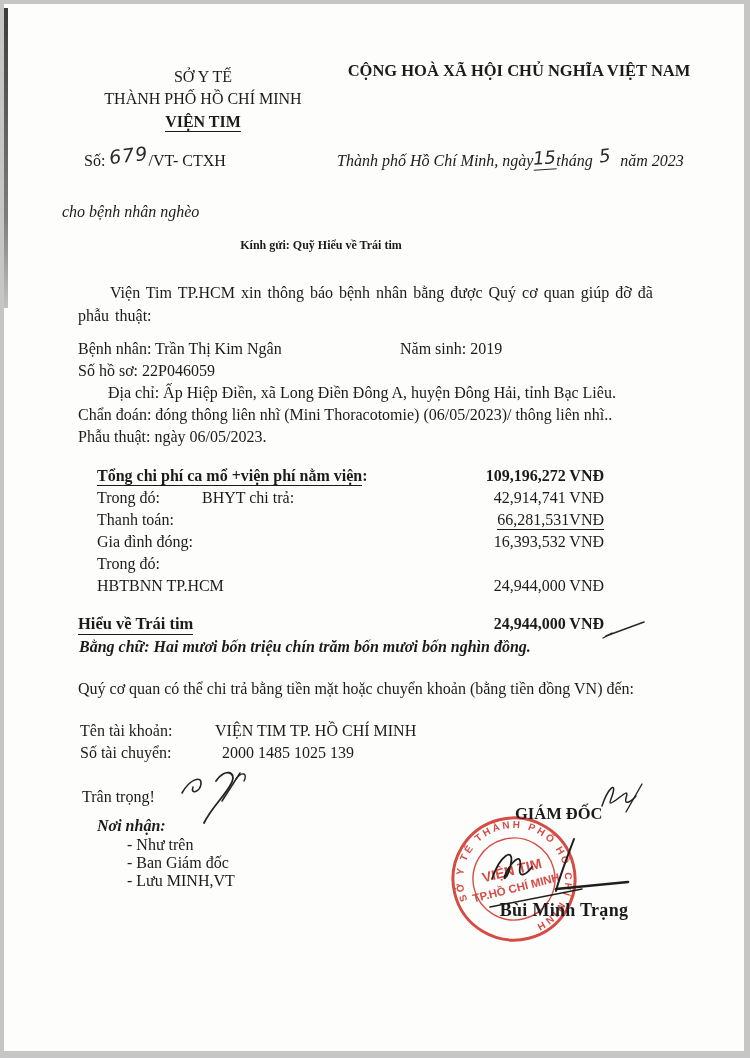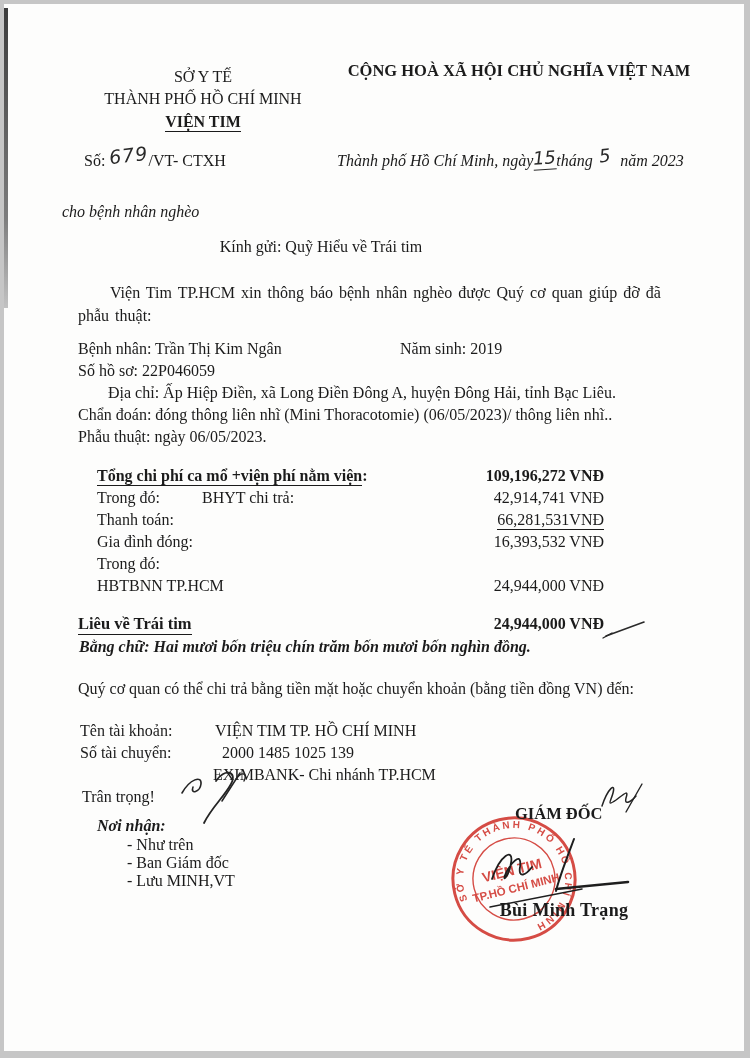--- a/index.html
+++ b/index.html
@@ -50,7 +50,7 @@
 
   <div class="abs line i" style="left:58px;top:197px;">cho bệnh nhân nghèo</div>
 
-  <div class="abs center" style="left:0;top:234px;width:634px;font-size:16px;">Kính gửi: Quỹ Hiểu về Trái tim</div>
+  <div class="abs center" style="left:0;top:234px;width:634px;font-size:12px;font-weight:bold;">Kính gửi: Quỹ Hiểu về Trái tim</div>
 
   <div class="abs" style="left:74px;top:277px;width:602px;font-size:16px;line-height:23px;text-indent:32px;word-spacing:2px;">Viện Tim TP.HCM xin thông báo bệnh nhân nghèo được Quý cơ quan giúp đỡ đã phẫu thuật:</div>
 

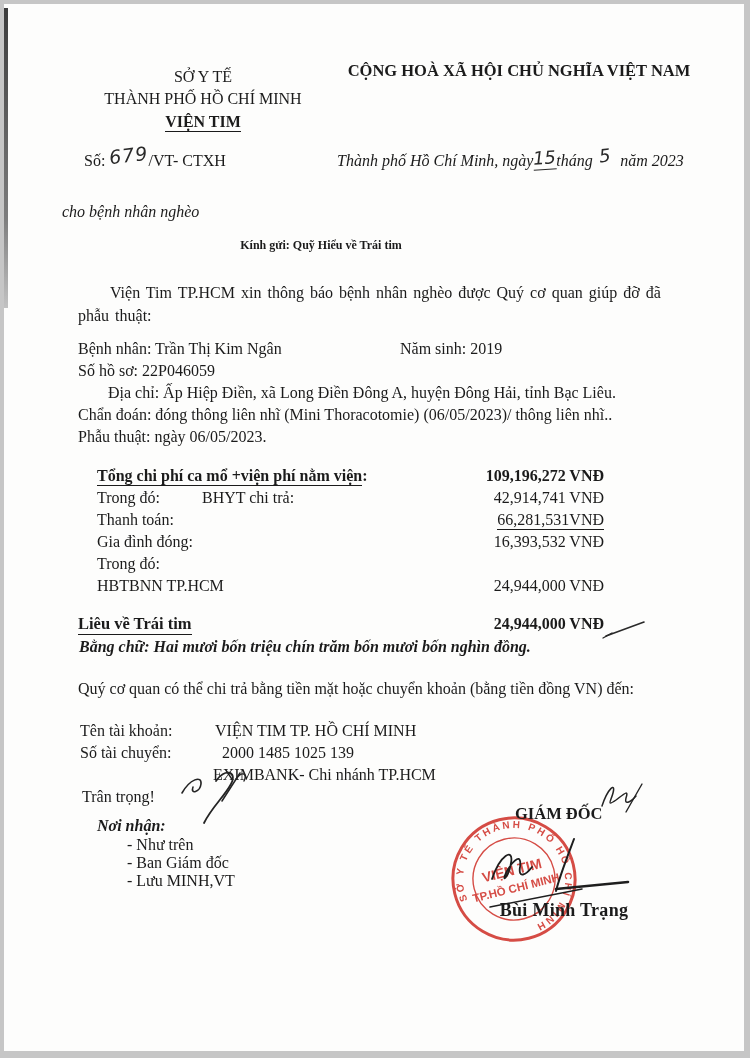--- a/index.html
+++ b/index.html
@@ -52,7 +52,7 @@
 
   <div class="abs center" style="left:0;top:234px;width:634px;font-size:12px;font-weight:bold;">Kính gửi: Quỹ Hiểu về Trái tim</div>
 
-  <div class="abs" style="left:74px;top:277px;width:602px;font-size:16px;line-height:23px;text-indent:32px;word-spacing:2px;">Viện Tim TP.HCM xin thông báo bệnh nhân nghèo được Quý cơ quan giúp đỡ đã phẫu thuật:</div>
+  <div class="abs" style="left:74px;top:277px;width:602px;font-size:16px;line-height:23px;text-indent:32px;word-spacing:2px;">Viện Tim TP.HCM xin thông báo bệnh nhân bằng được Quý cơ quan giúp đỡ đã phẫu thuật:</div>
 
   <div class="abs line" style="left:74px;top:334px;">Bệnh nhân: Trần Thị Kim Ngân</div>
   <div class="abs line" style="left:396px;top:334px;">Năm sinh: 2019</div>

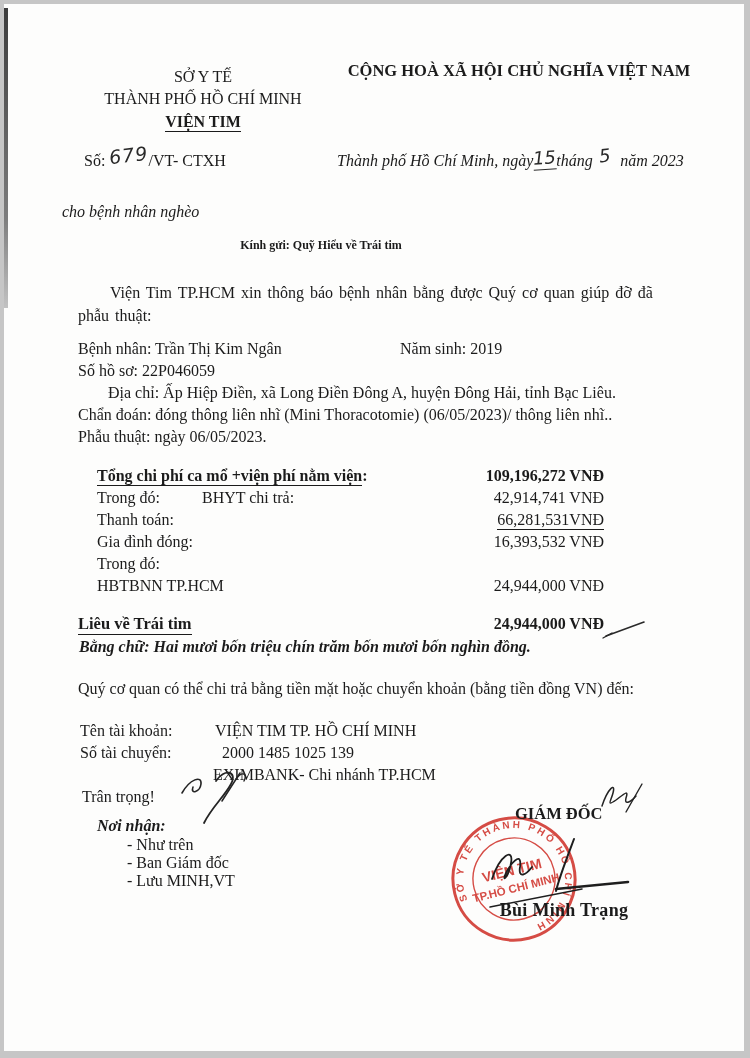--- a/index.html
+++ b/index.html
@@ -87,7 +87,7 @@
   </div>
 
   <div class="cost-row" style="top:609px;">
-    <span class="b" style="position:absolute;left:74px;font-size:16.5px;line-height:22px;"><span class="u">Liêu về Trái tim</span></span>
+    <span class="b" style="position:absolute;left:74px;font-size:16.5px;line-height:22px;"><span class="u">Hiểu về Trái tim</span></span>
     <span class="value-col b">24,944,000 VNĐ</span>
   </div>
   <svg class="abs" style="left:598px;top:612px;z-index:4;" width="48" height="26" viewBox="0 0 48 26">

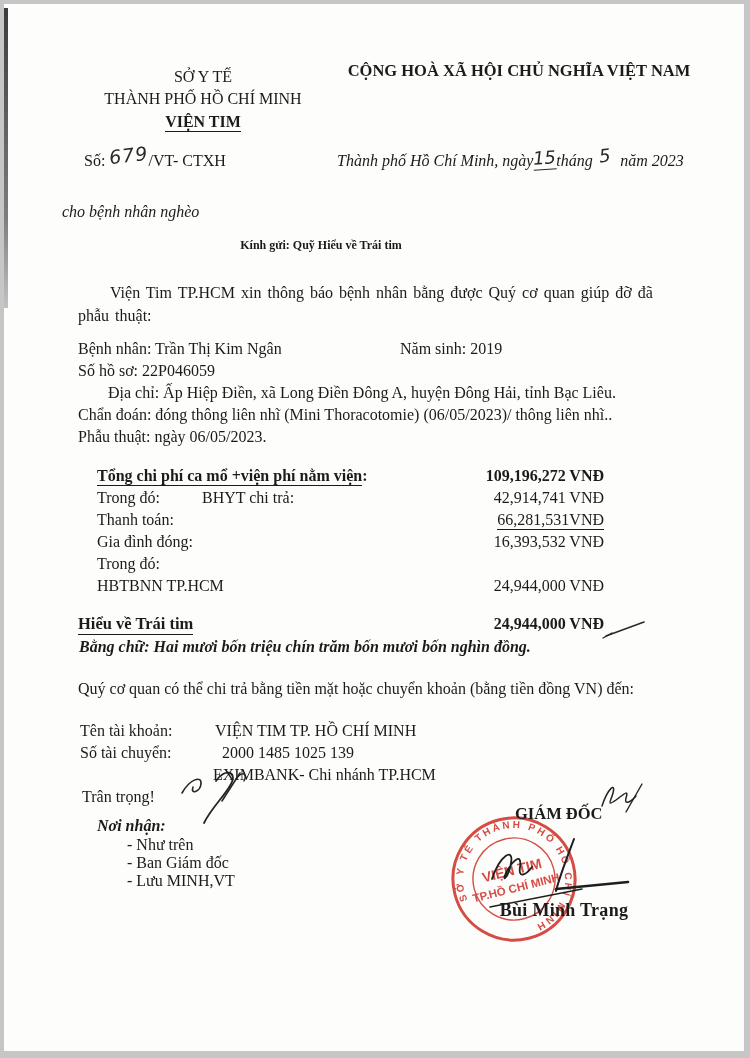--- a/index.html
+++ b/index.html
@@ -103,7 +103,6 @@
   <div class="abs line" style="left:211px;top:716px;">VIỆN TIM TP. HỒ CHÍ MINH</div>
   <div class="abs line" style="left:76px;top:738px;">Số tài chuyển:</div>
   <div class="abs line" style="left:218px;top:738px;">2000 1485 1025 139</div>
-  <div class="abs line" style="left:209px;top:760px;">EXIMBANK- Chi nhánh TP.HCM</div>
 
   <div class="abs line" style="left:78px;top:782px;">Trân trọng!</div>
   <svg class="abs" style="left:172px;top:763px;z-index:4;" width="110" height="62" viewBox="0 0 110 62">

